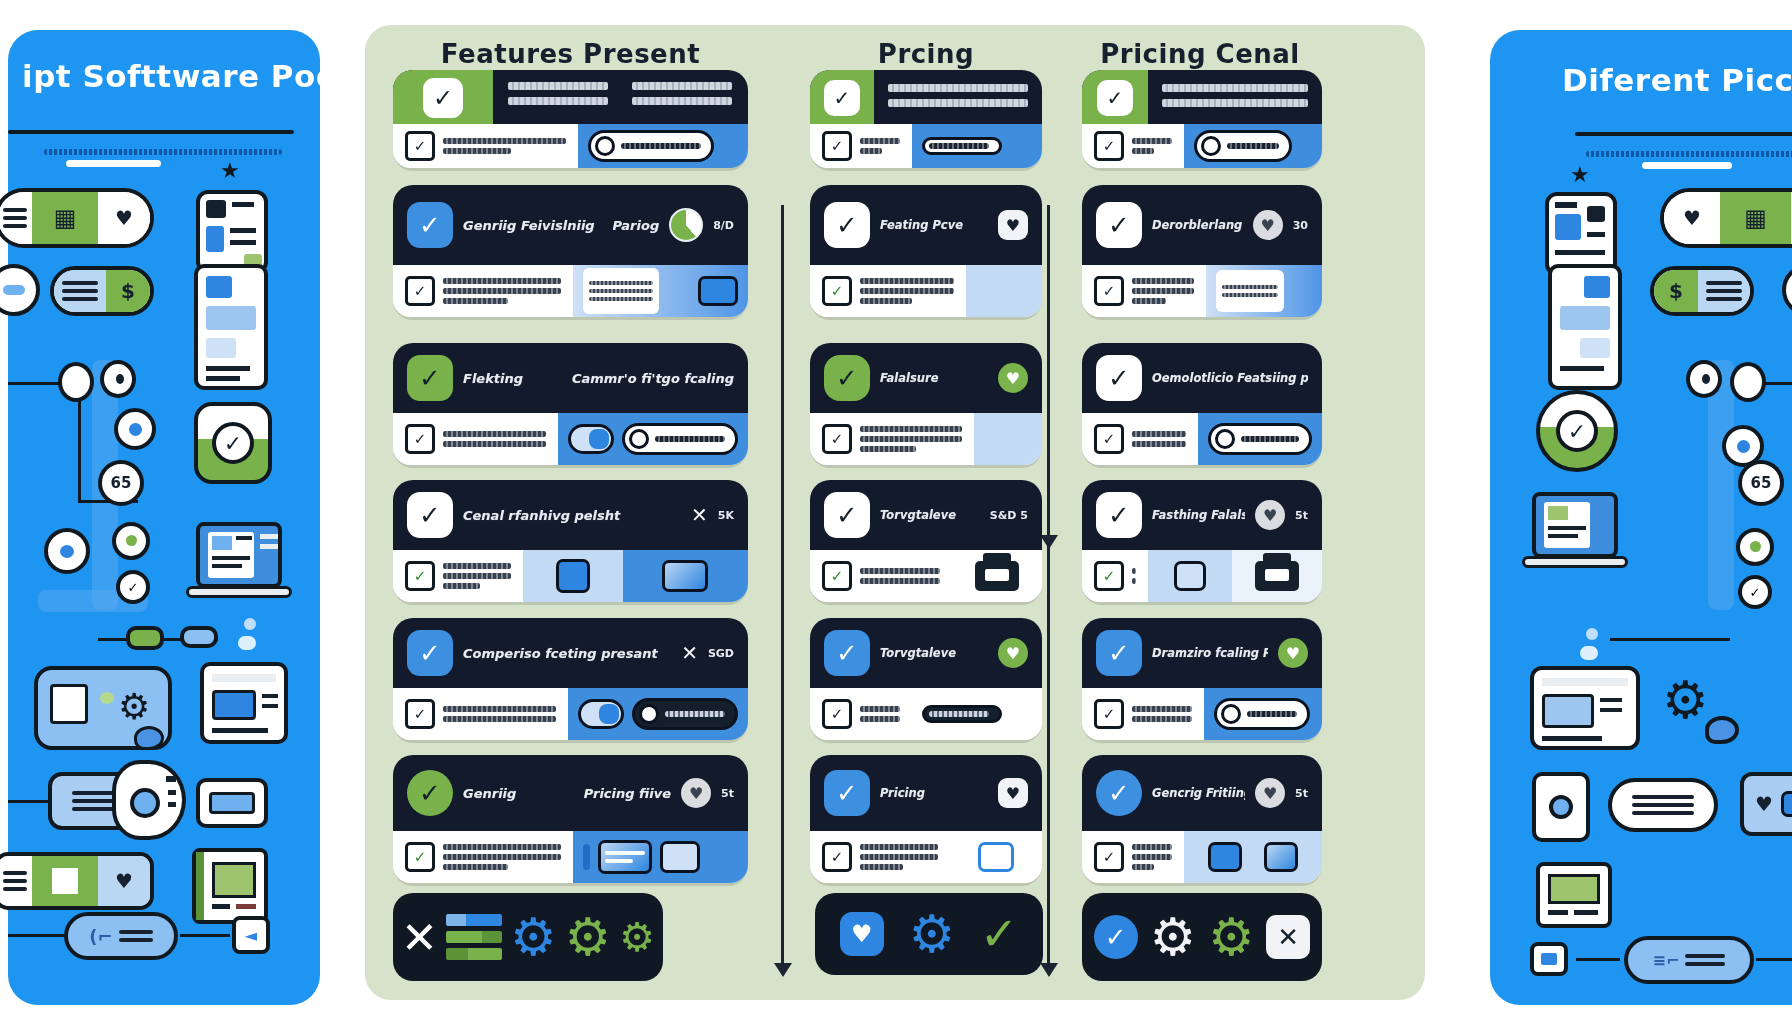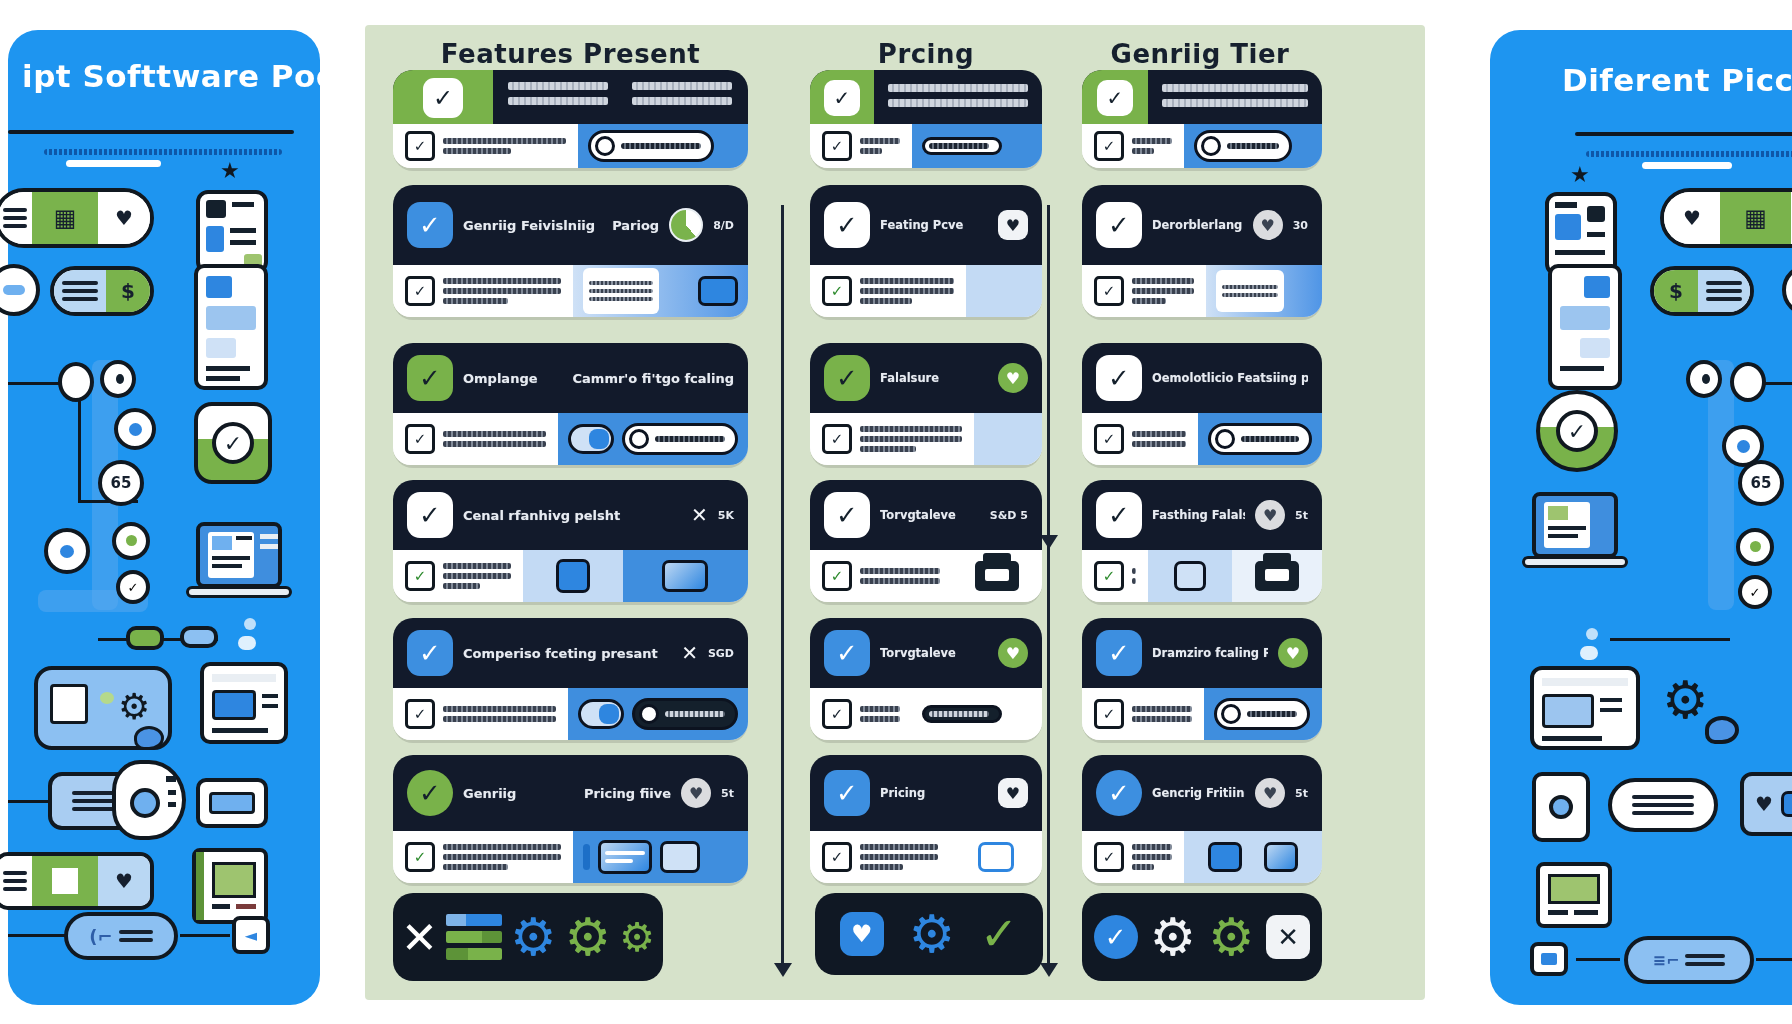--- a/index.html
+++ b/index.html
@@ -29,7 +29,7 @@
   .flowbar{position:absolute;background:#58a8ef;border-radius:8px;}
   .dot{position:absolute;border-radius:50%;}
   
-  .board{position:absolute;left:365px;top:25px;width:1060px;height:975px;background:#d6e2ca;border-radius:4px;}
+  .board{position:absolute;left:365px;top:25px;width:1060px;height:975px;background:#d6e2ca;border-radius:26px;}
   .col-header{position:absolute;color:#16202e;font-weight:800;font-size:26px;text-align:center;letter-spacing:.5px;}
   .vdiv{position:absolute;width:3px;background:#1a2433;}
   .arrow-down{position:absolute;width:0;height:0;border-left:9px solid transparent;border-right:9px solid transparent;border-top:14px solid #1a2433;left:-7px;}

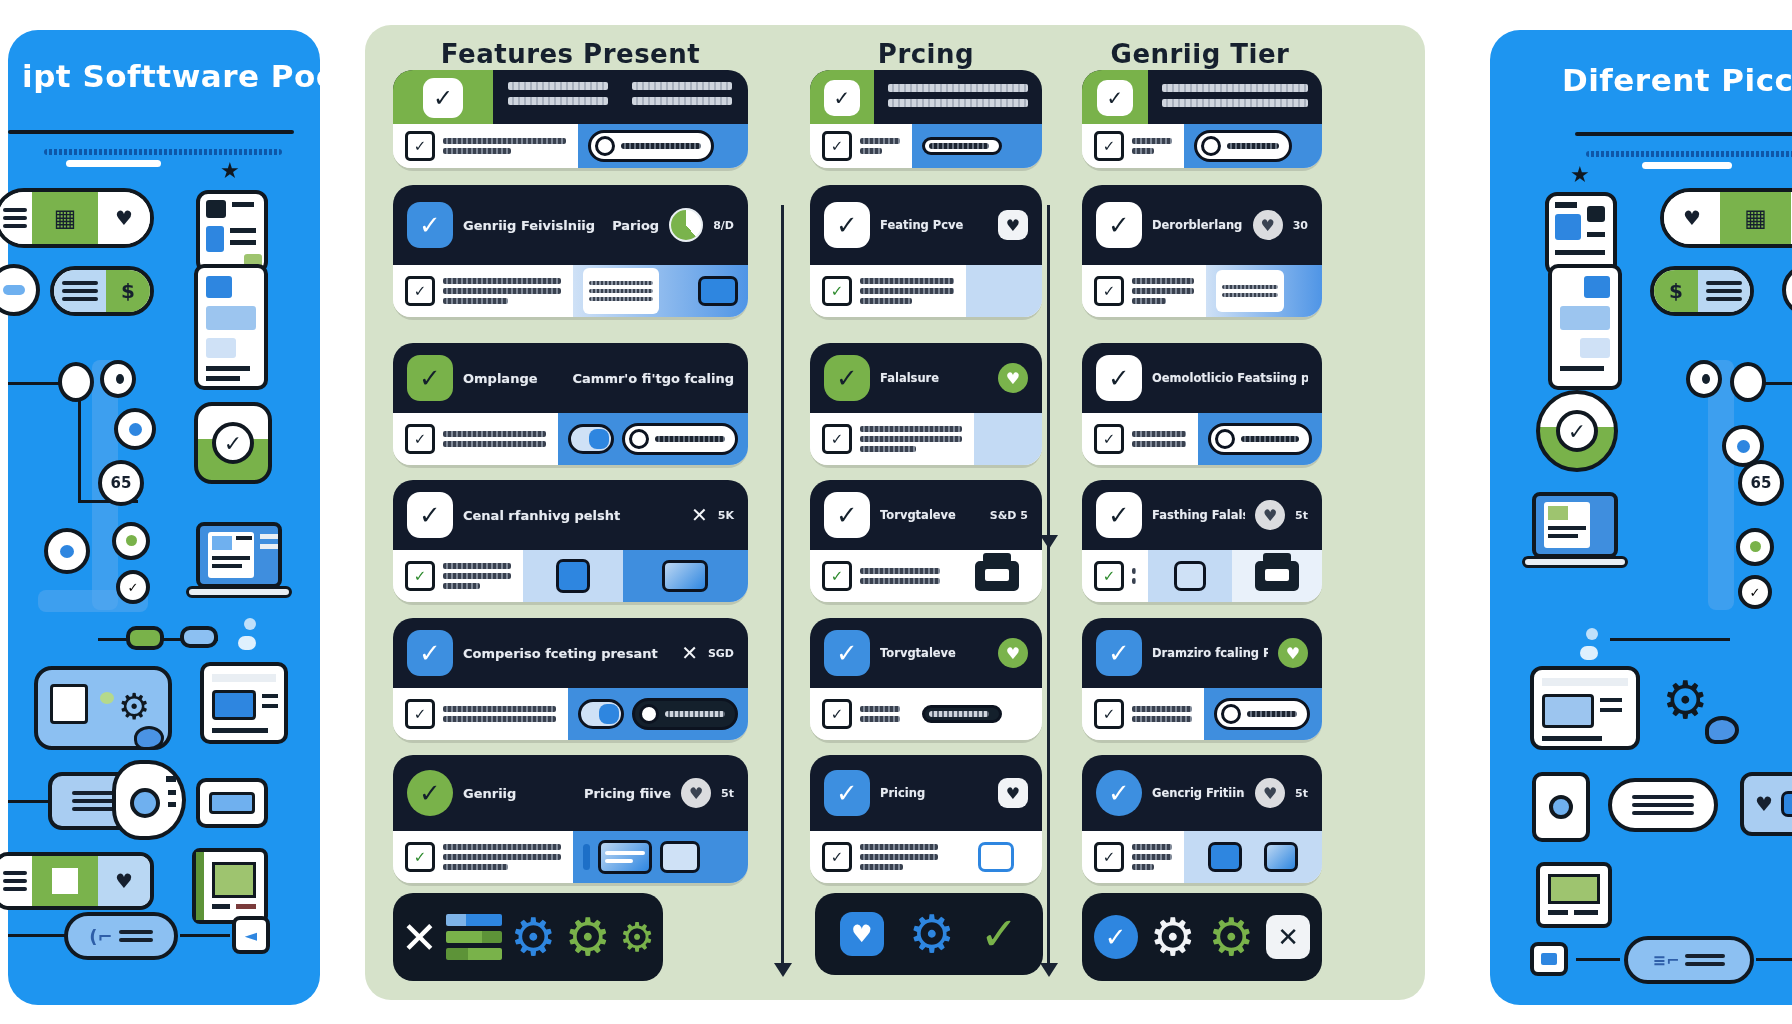--- a/index.html
+++ b/index.html
@@ -272,7 +272,7 @@
 <div class="board">
   <div class="col-header" style="left:28px;top:14px;width:355px;">Features Present</div>
   <div class="col-header" style="left:445px;top:14px;width:232px;">Prcing</div>
-  <div class="col-header" style="left:690px;top:14px;width:290px;">Genriig Tier</div>
+  <div class="col-header" style="left:690px;top:14px;width:290px;">Pricing Cenal</div>
 
   <div class="vdiv" style="left:416px;top:180px;height:760px;">
     <div class="arrow-down" style="bottom:-12px;"></div>

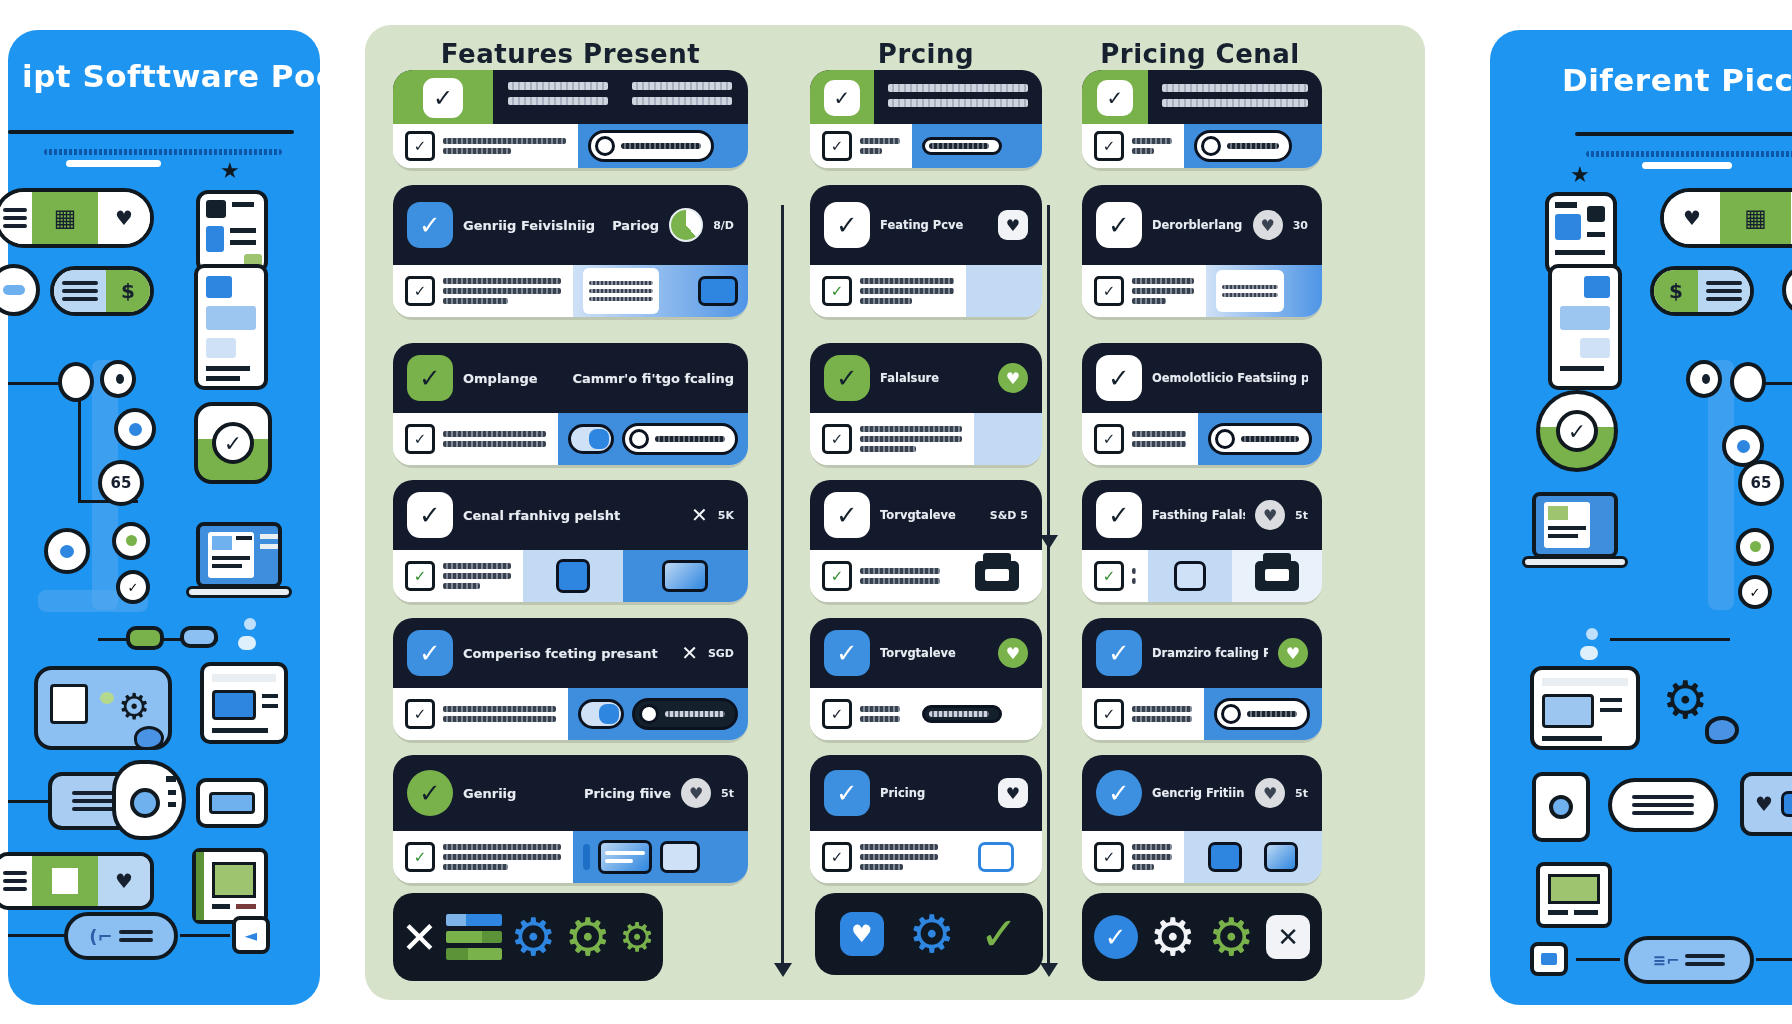--- a/index.html
+++ b/index.html
@@ -35,7 +35,7 @@
   .arrow-down{position:absolute;width:0;height:0;border-left:9px solid transparent;border-right:9px solid transparent;border-top:14px solid #1a2433;left:-7px;}
   .card{position:absolute;background:#121a2b;border-radius:20px;box-shadow:0 3px 0 rgba(0,0,0,.12);}
   .chead{position:absolute;left:0;right:0;top:0;display:flex;align-items:center;gap:10px;padding:0 14px;box-sizing:border-box;}
-  .ctitle{color:#e7ebf2;font-weight:700;white-space:nowrap;overflow:hidden;text-shadow:0 0 1px rgba(255,255,255,.35);}
+  .ctitle{color:#e7ebf2;font-weight:700;white-space:nowrap;overflow:hidden;text-shadow:0 0 1px rgba(255,255,255,.35);font-style:italic;}
   .c1 .ctitle{font-size:13px;}
   .c23 .ctitle{font-size:11.5px;}
   .badge{color:#e7ebf2;font-weight:700;font-size:11px;white-space:nowrap;}

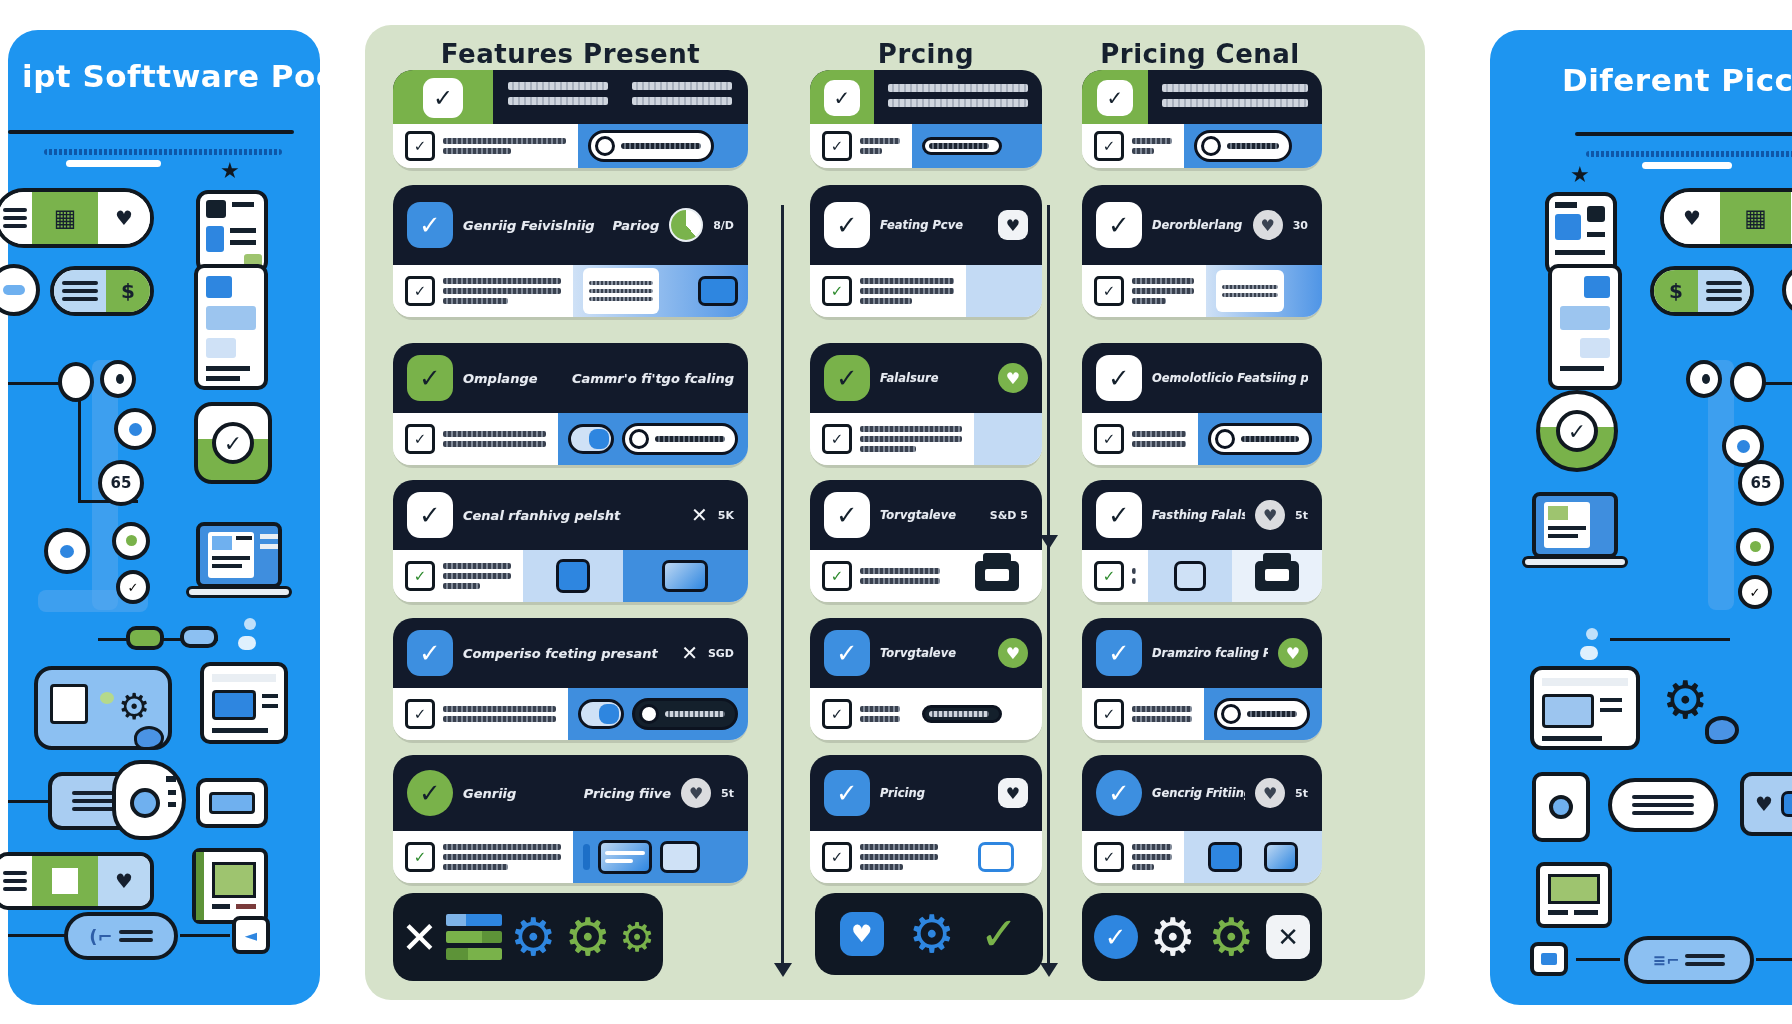--- a/index.html
+++ b/index.html
@@ -345,7 +345,7 @@
   <div class="card c1" style="left:28px;top:318px;width:355px;height:122px;">
     <div class="chead" style="height:70px;">
       <div class="cb cb-lg cb-green">✓</div>
-      <span class="ctitle">Omplange</span>
+      <span class="ctitle">Flekting</span>
       <span style="flex:1;"></span>
       <span class="ctitle">Cammr'o fi'tgo fcaling</span>
     </div>

